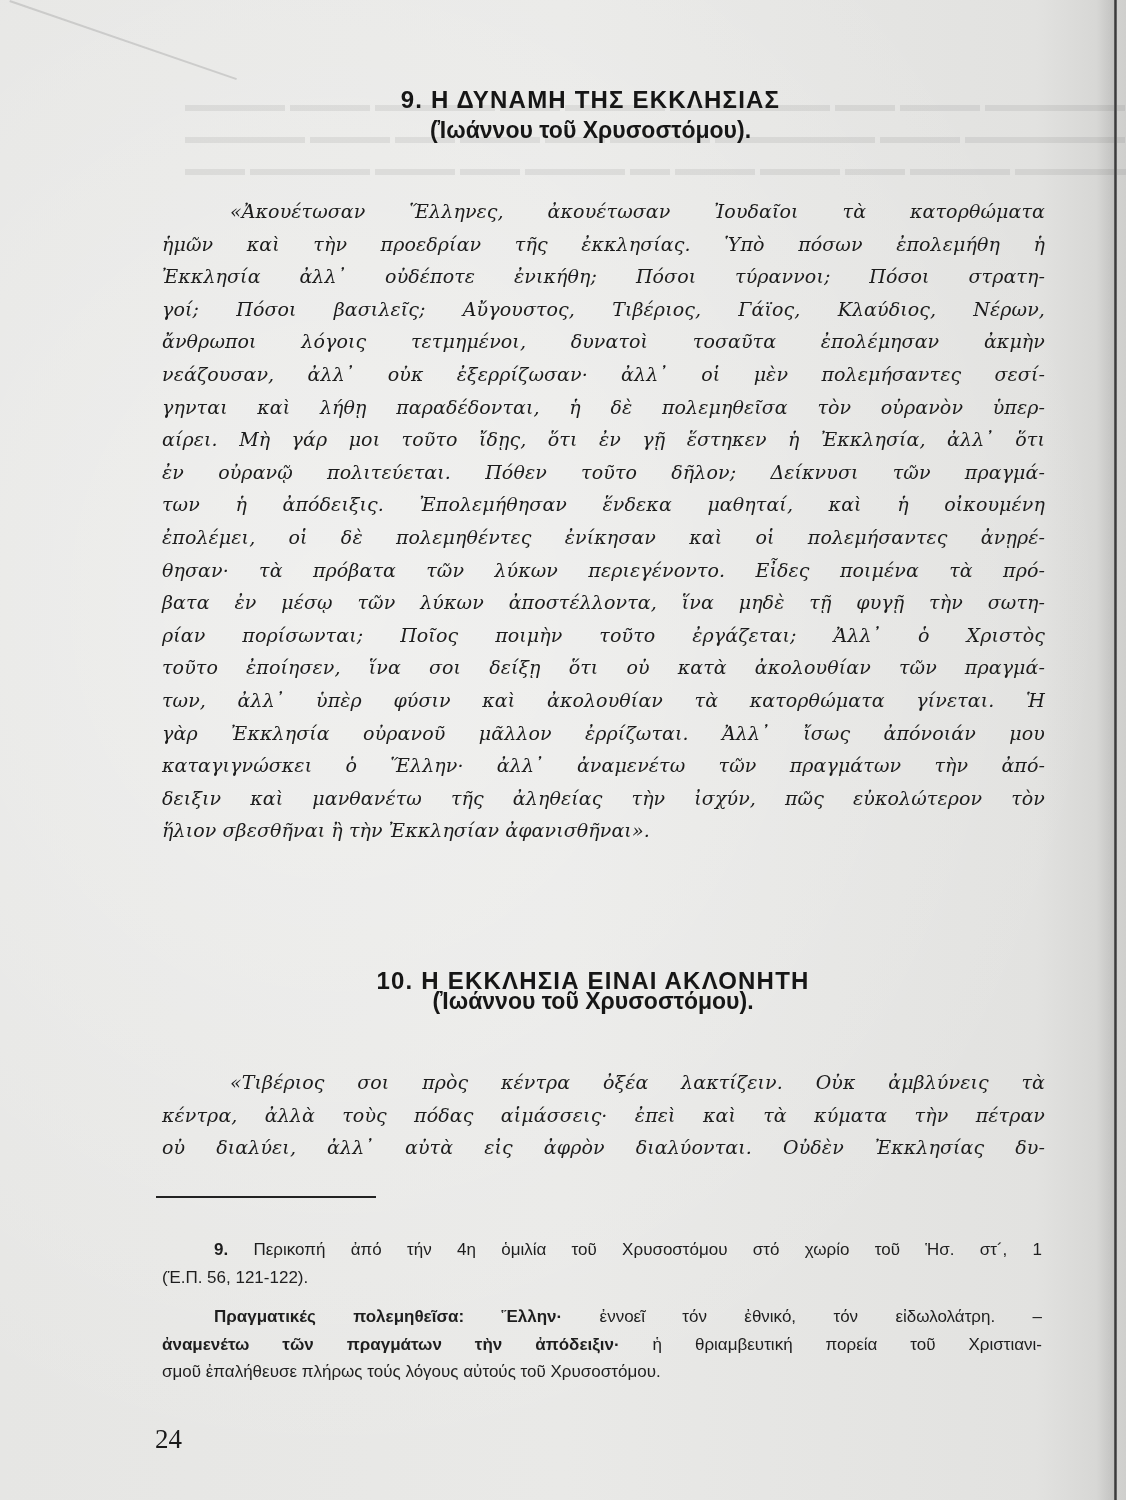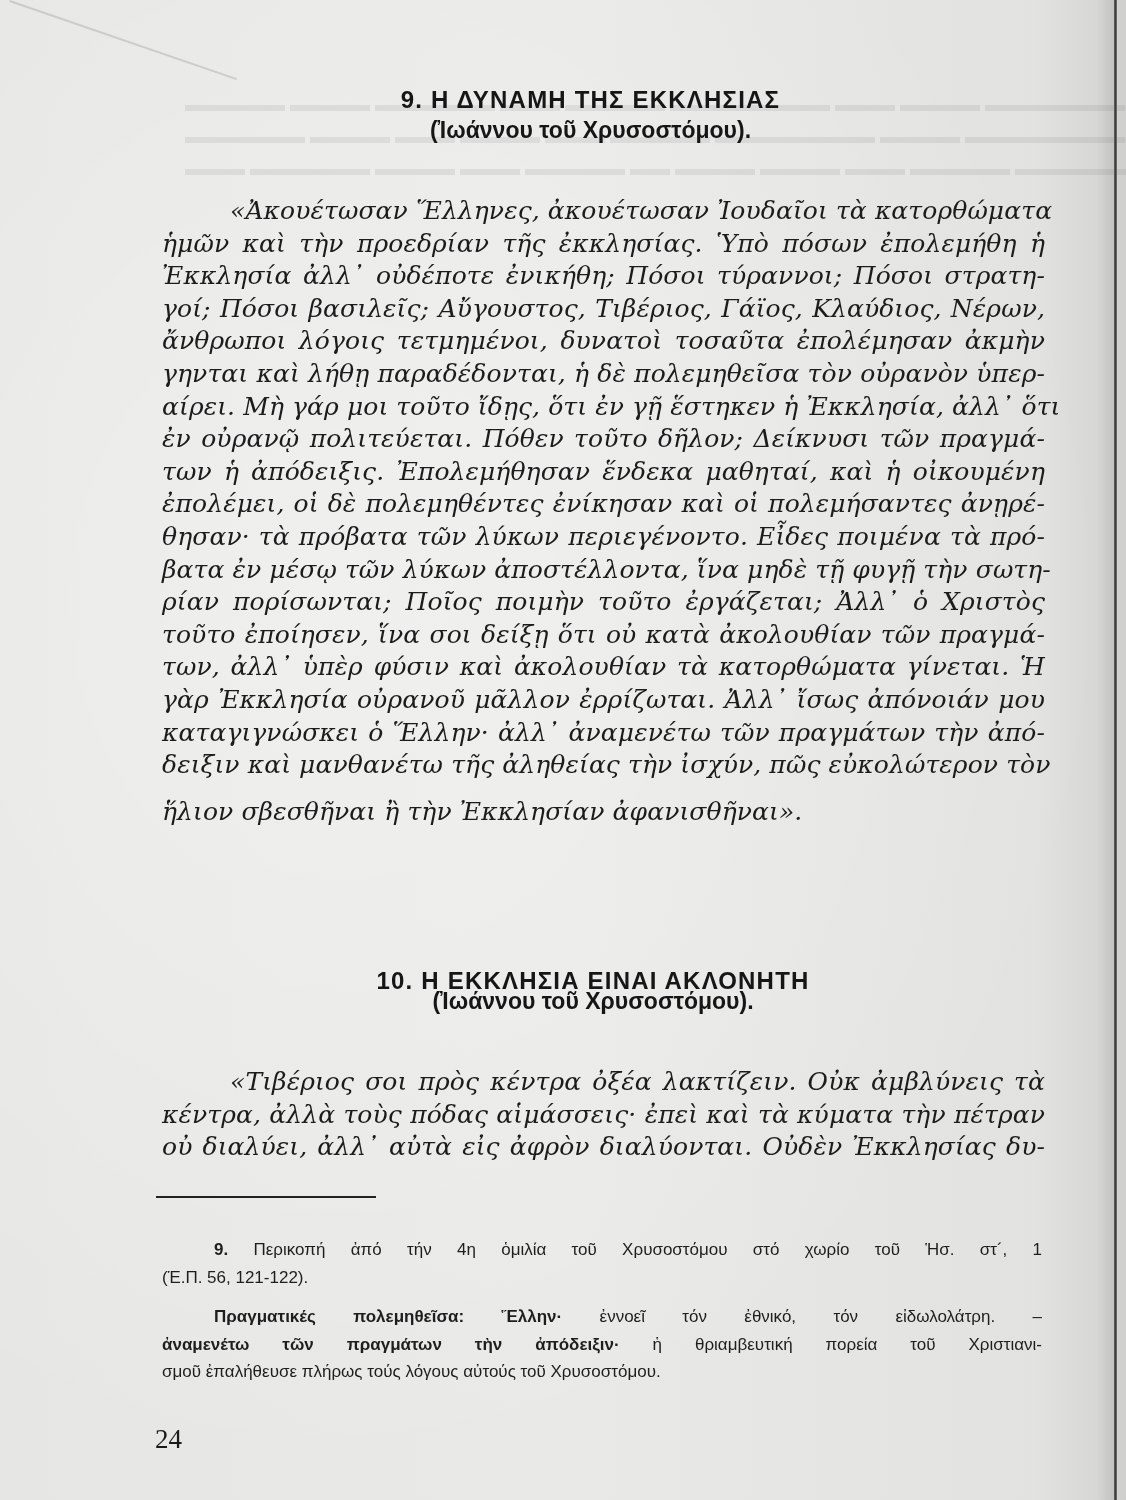--- a/index.html
+++ b/index.html
@@ -87,7 +87,7 @@
     line-height: 32.6px;
     font-family: "DejaVu Serif", serif;
     font-style: italic;
-    font-size: 25px;
+    font-size: 19px;
     color: #1c1c1c;
     white-space: nowrap;
     text-align: justify;

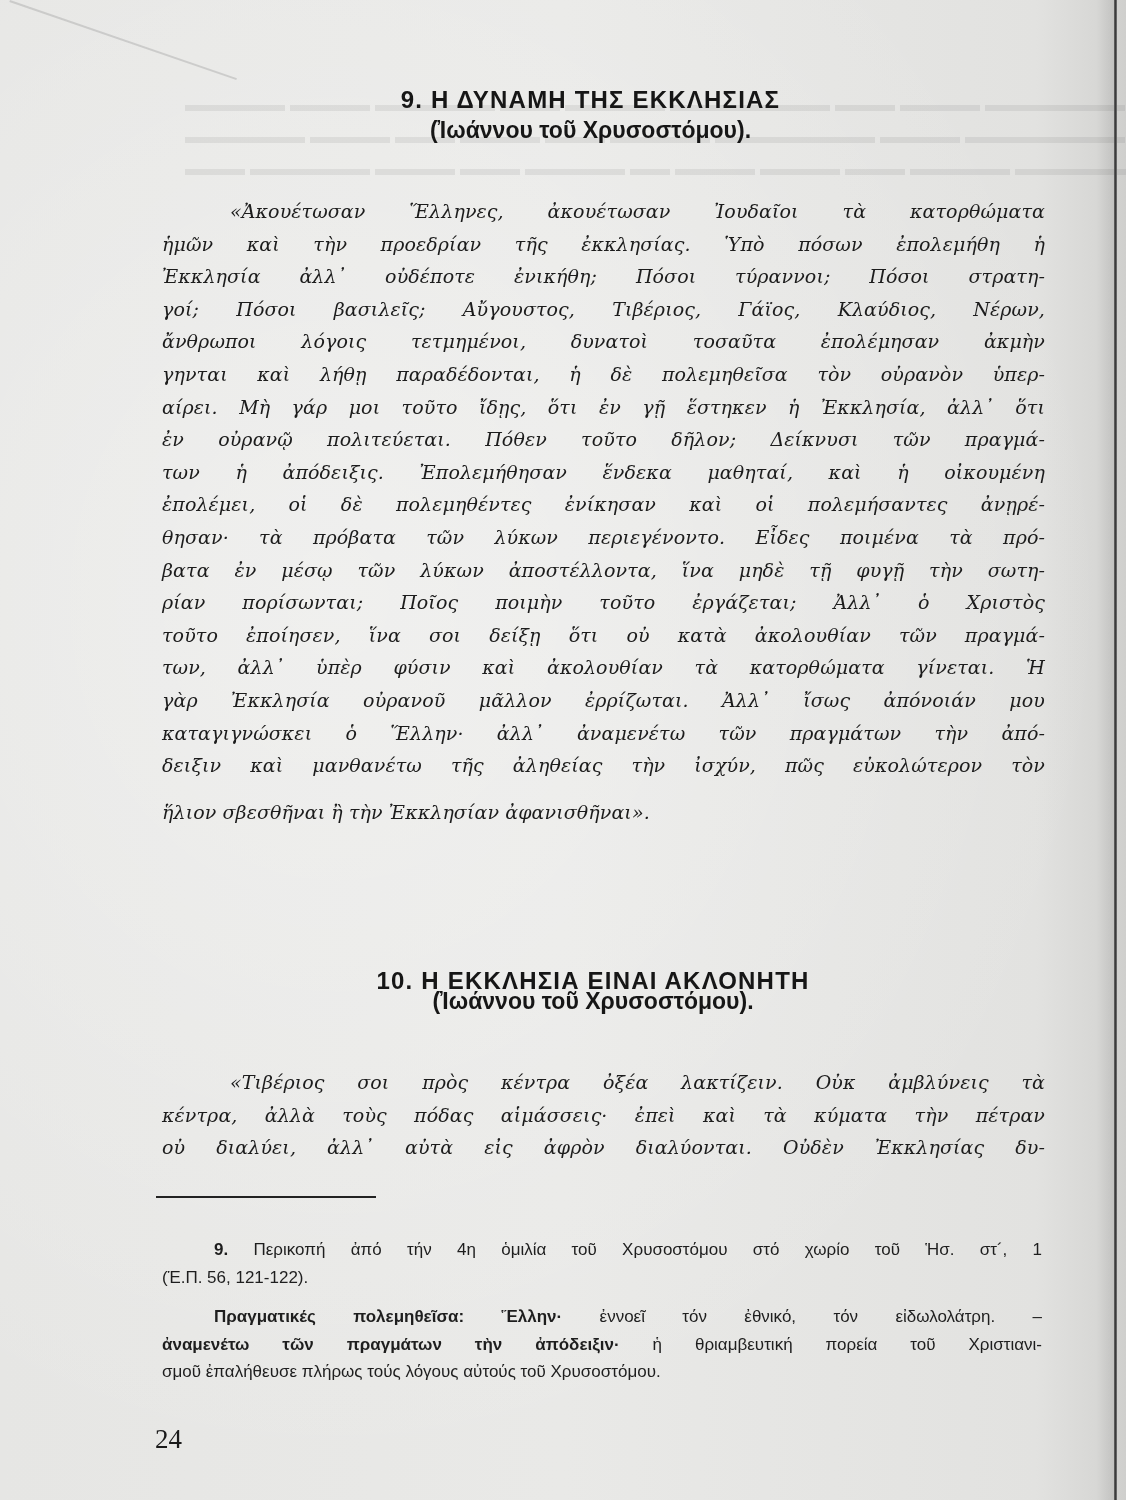--- a/index.html
+++ b/index.html
@@ -158,6 +158,7 @@
     <span class="line">Ἐκκλησία ἀλλ᾽ οὐδέποτε ἐνικήθη; Πόσοι τύραννοι; Πόσοι στρατη-</span>
     <span class="line">γοί; Πόσοι βασιλεῖς; Αὔγουστος, Τιβέριος, Γάϊος, Κλαύδιος, Νέρων,</span>
     <span class="line">ἄνθρωποι λόγοις τετμημένοι, δυνατοὶ τοσαῦτα ἐπολέμησαν ἀκμὴν</span>
+    <span class="line">νεάζουσαν, ἀλλ᾽ οὐκ ἐξερρίζωσαν· ἀλλ᾽ οἱ μὲν πολεμήσαντες σεσί-</span>
     <span class="line">γηνται καὶ λήθῃ παραδέδονται, ἡ δὲ πολεμηθεῖσα τὸν οὐρανὸν ὑπερ-</span>
     <span class="line">αίρει. Μὴ γάρ μοι τοῦτο ἴδῃς, ὅτι ἐν γῇ ἕστηκεν ἡ Ἐκκλησία, ἀλλ᾽ ὅτι</span>
     <span class="line">ἐν οὐρανῷ πολιτεύεται. Πόθεν τοῦτο δῆλον; Δείκνυσι τῶν πραγμά-</span>

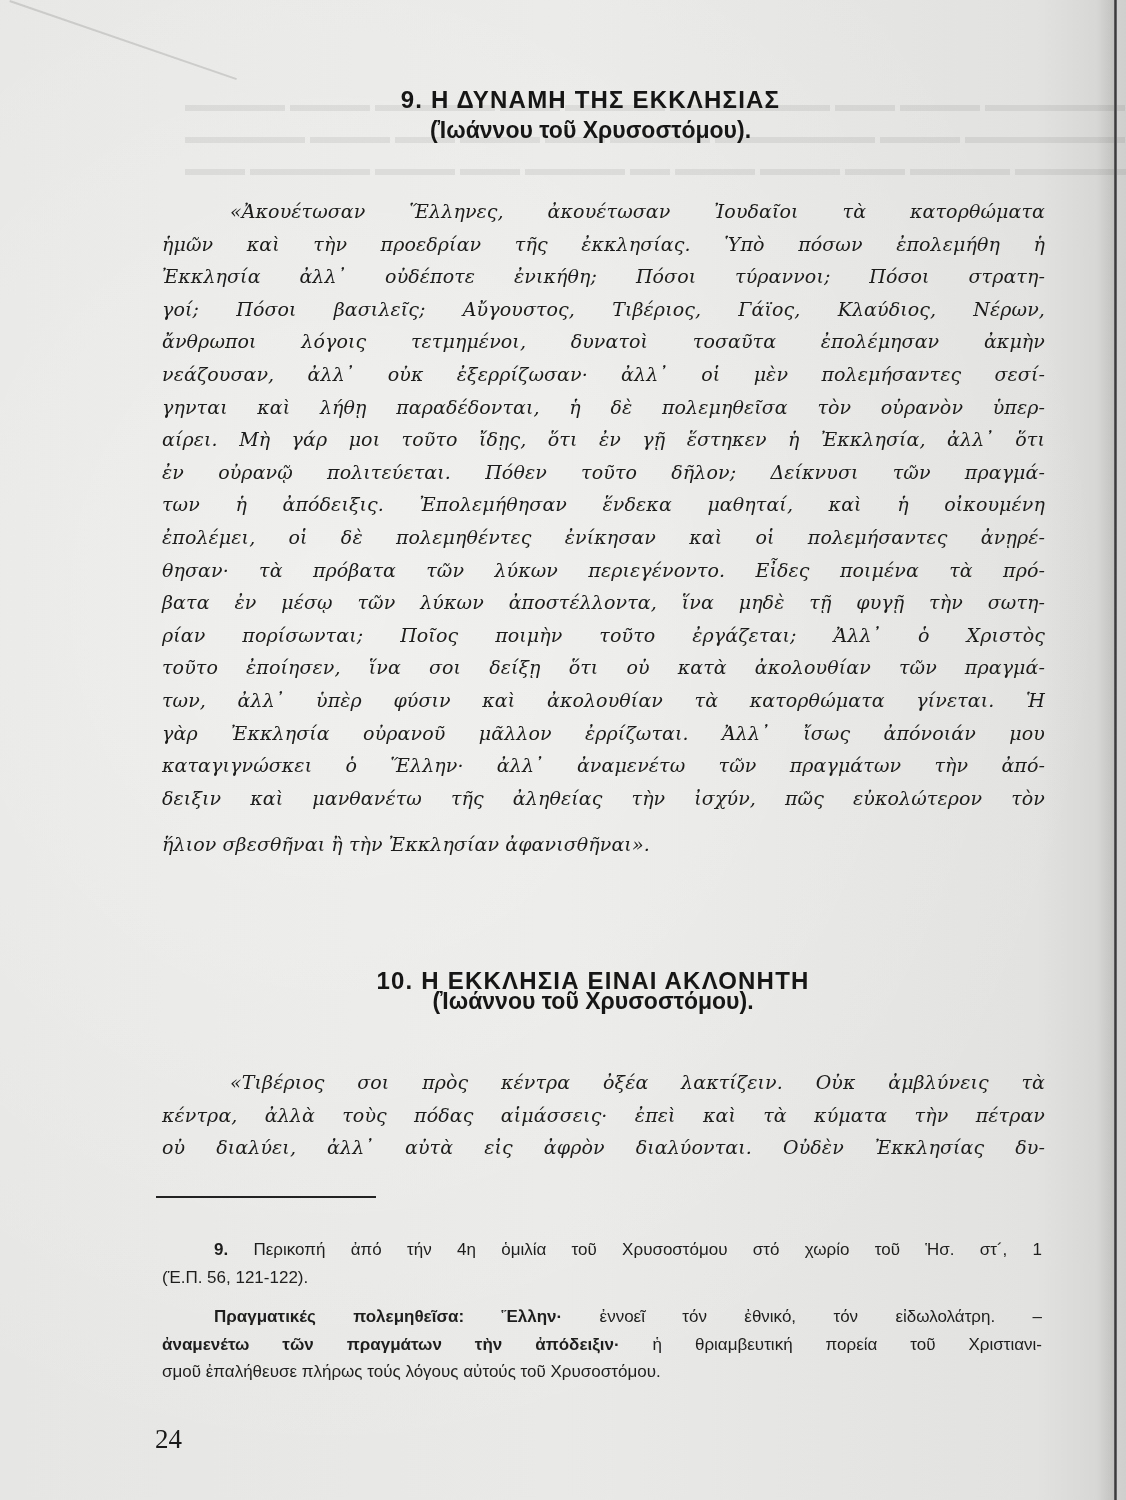--- a/index.html
+++ b/index.html
@@ -95,7 +95,7 @@
     letter-spacing: 0.1px;
   }
   .line.first { padding-left: 68px; box-sizing: border-box; }
-  .line.last { text-align-last: left; margin-top: 14px; }
+  .line.last { text-align-last: left; }
 
   .p9 { top: 195px; }
   .p10 { top: 1066px; }

